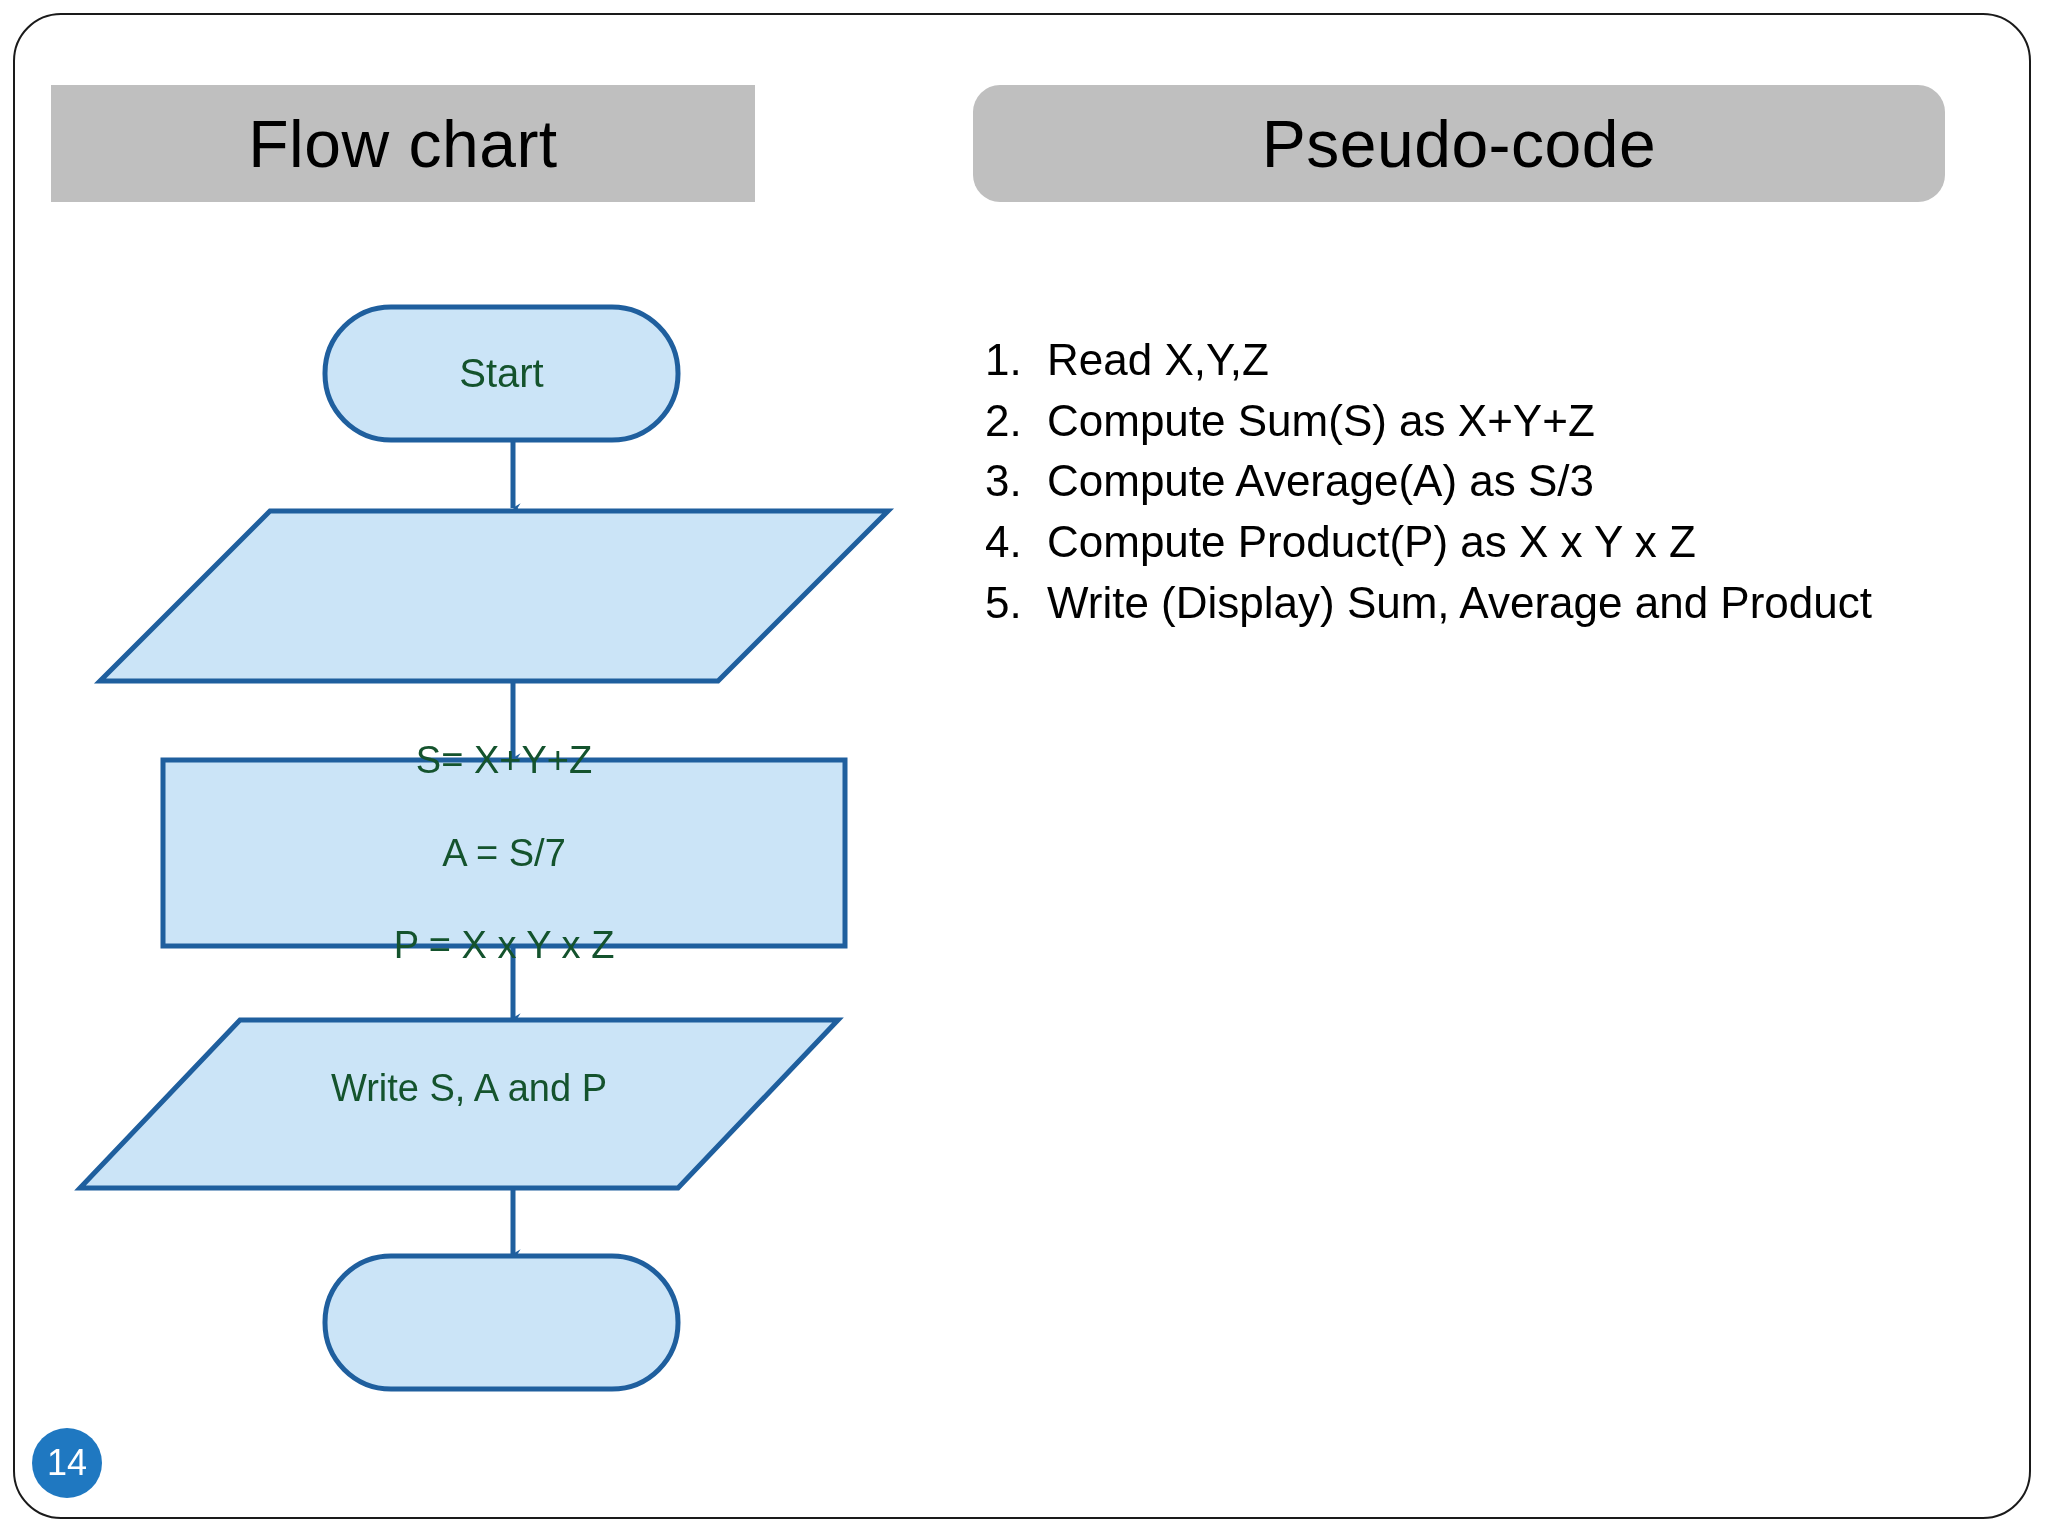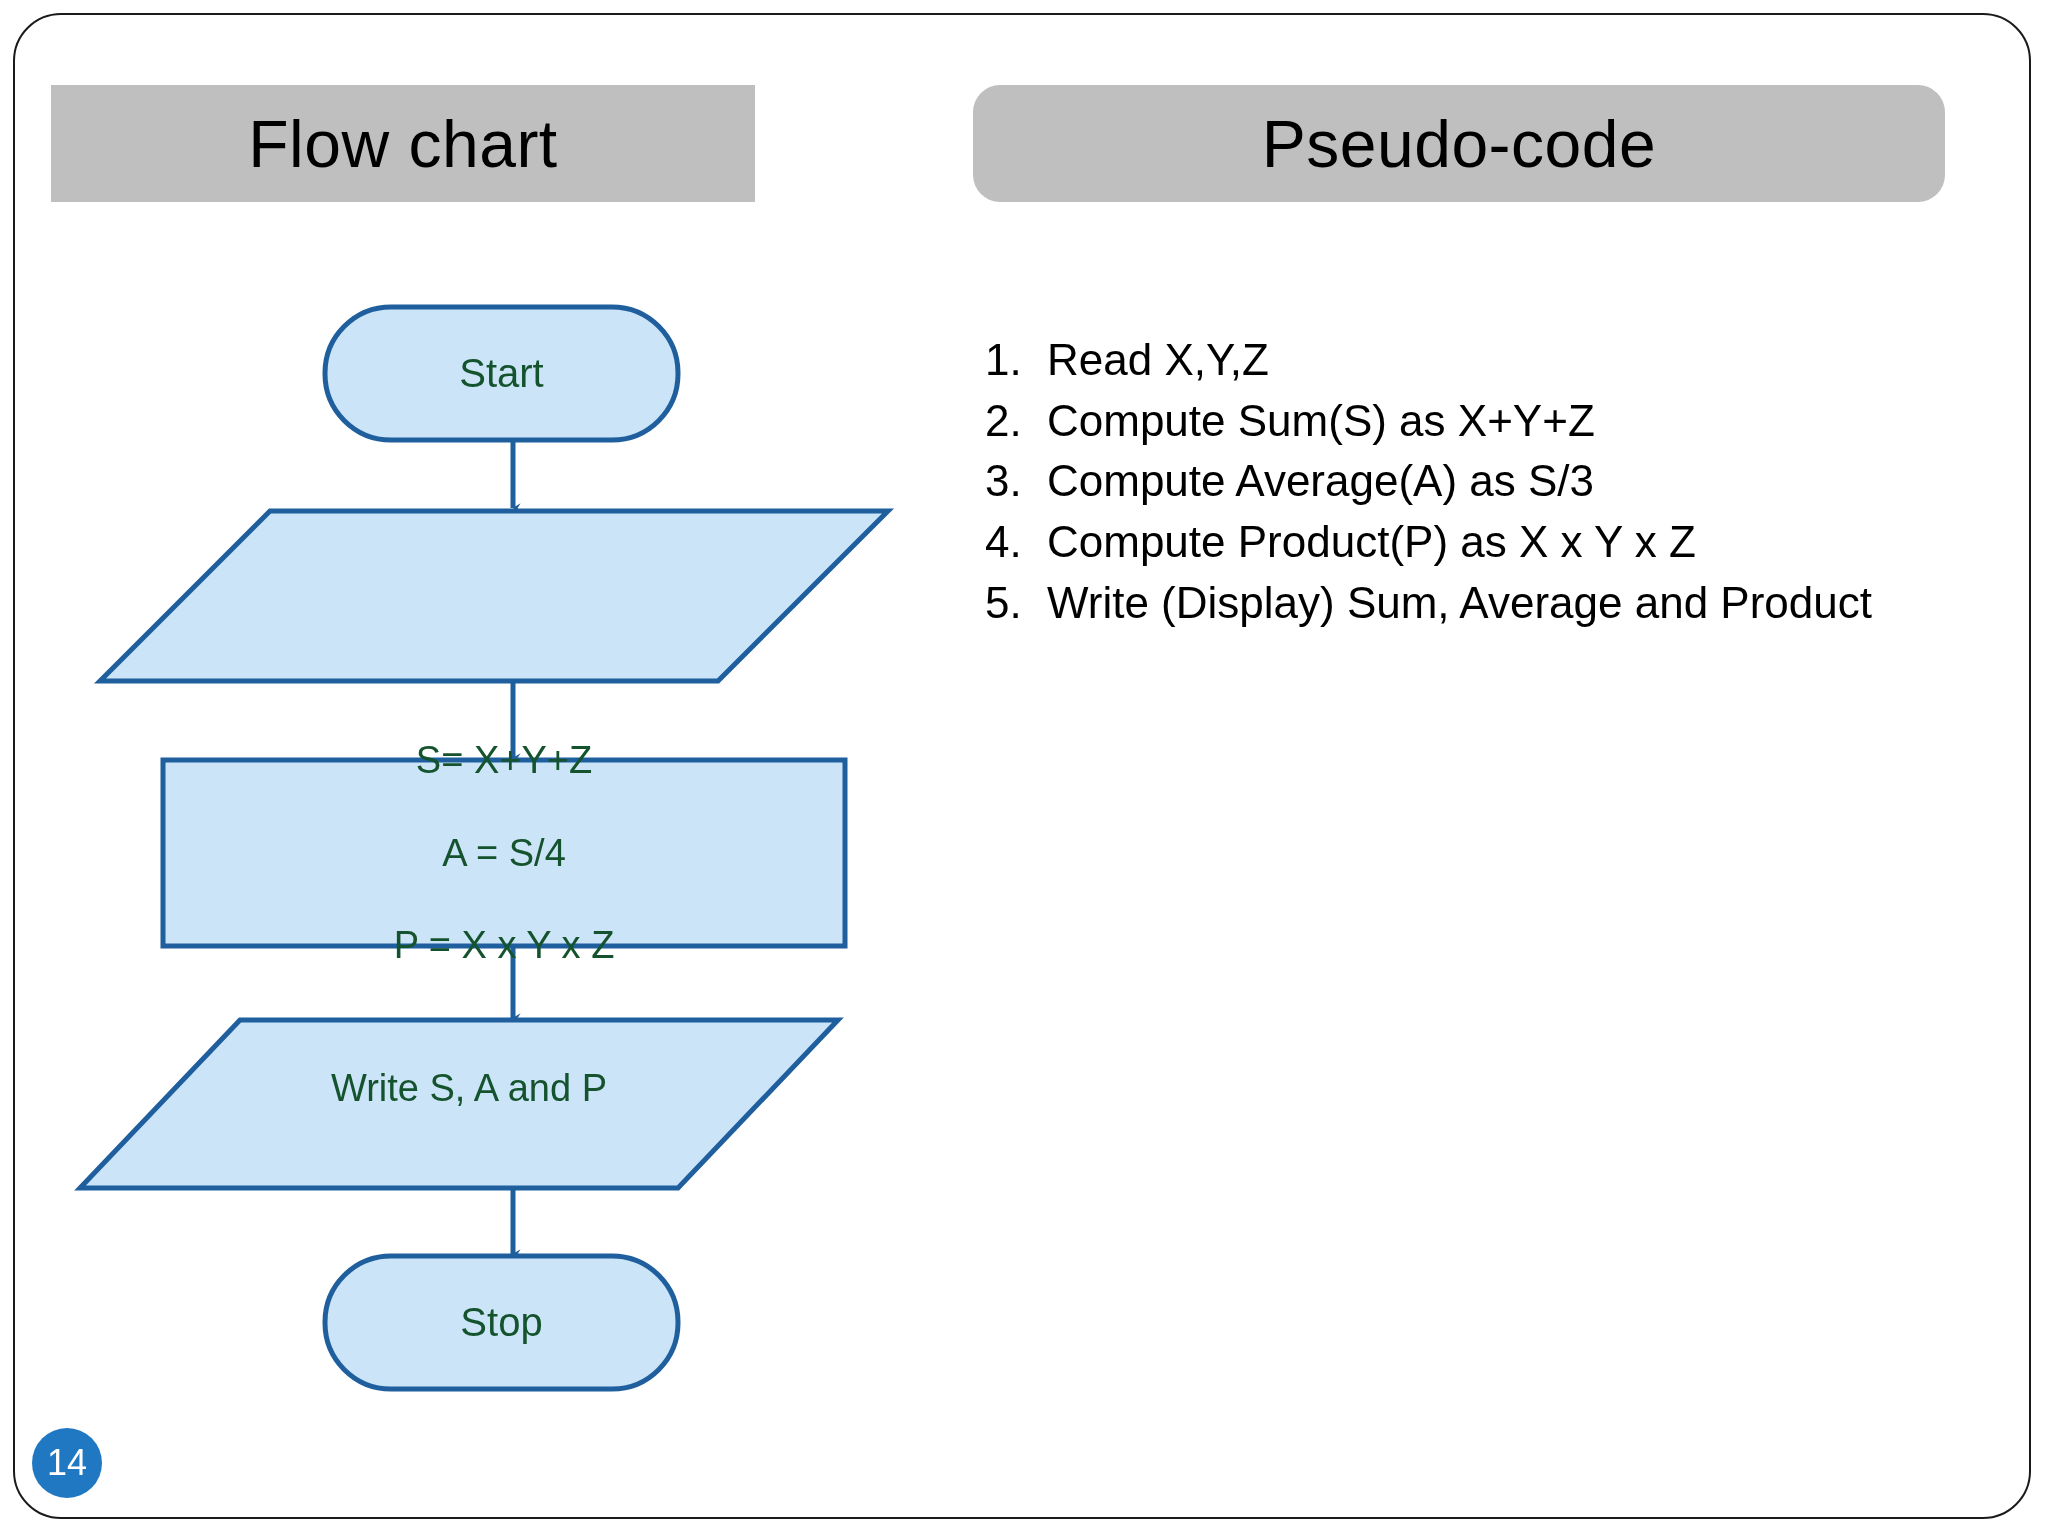--- a/index.html
+++ b/index.html
@@ -182,7 +182,7 @@
 
     <div class="shape-label process-label" style="left:163px; top:760px; width:682px; height:186px;">
       <span>S= X+Y+Z</span>
-      <span>A = S/4</span>
+      <span>A = S/7</span>
       <span>P = X x Y x Z</span>
     </div>
 

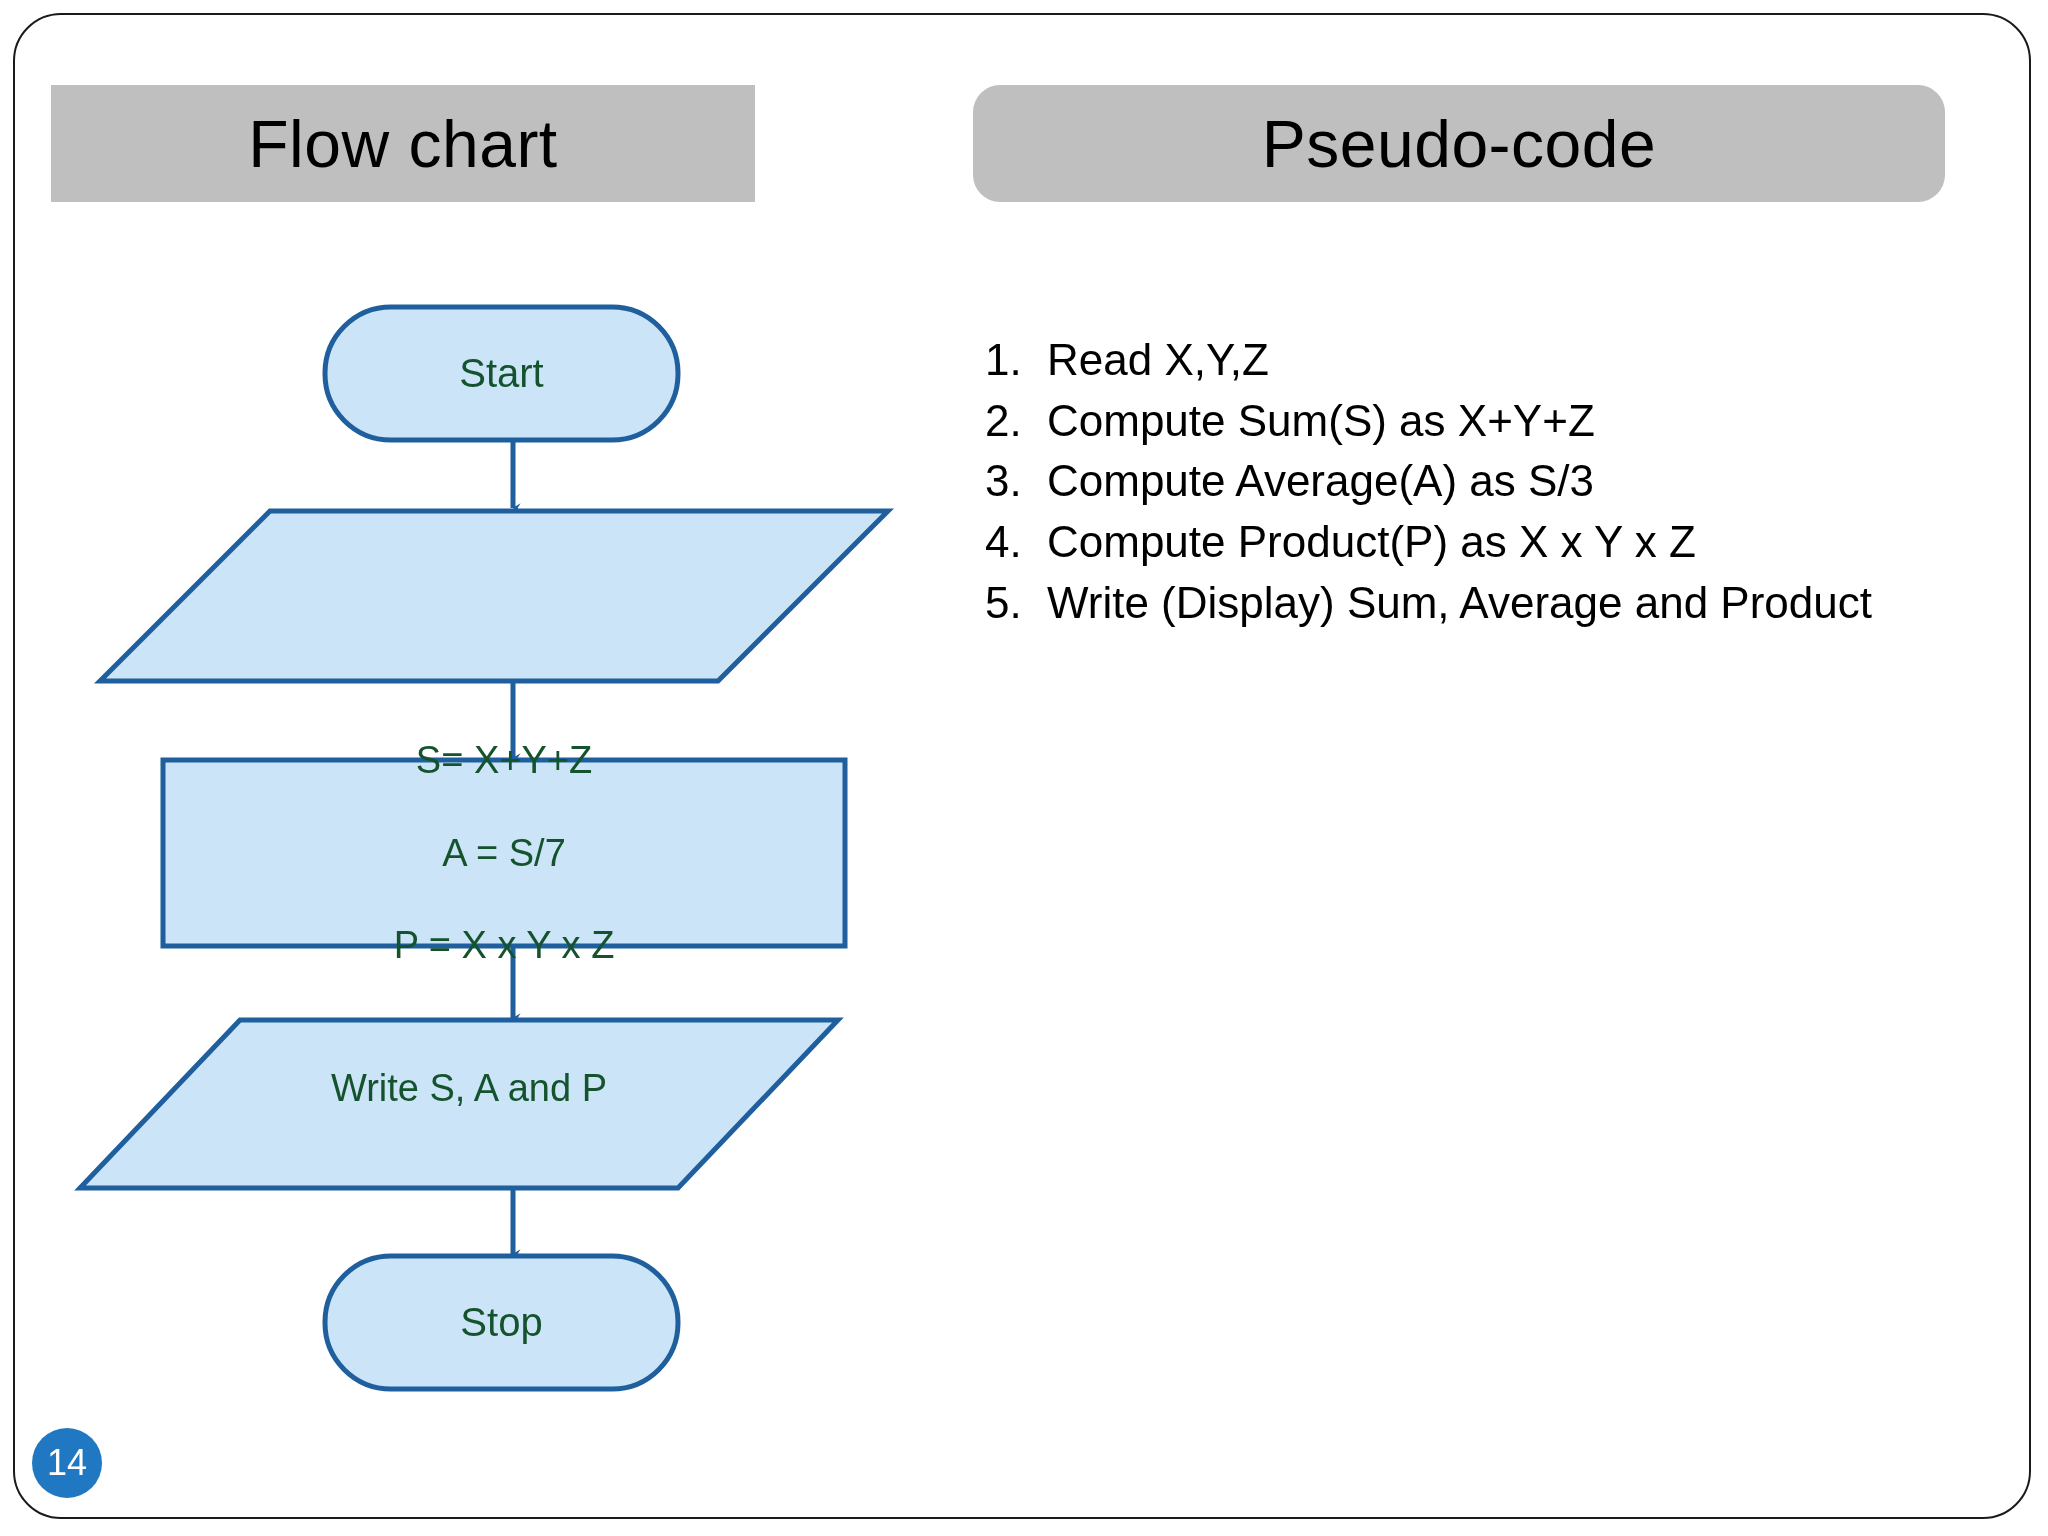--- a/index.html
+++ b/index.html
@@ -188,7 +188,6 @@
 
     <div class="shape-label io-label" style="left:155px; top:1004px; width:628px; height:168px;">Write S, A and P</div>
 
-    <div class="shape-label terminator-label" style="left:325px; top:1256px; width:353px; height:133px;">Stop</div>
   </div>
 
   <div class="pseudo-list">

